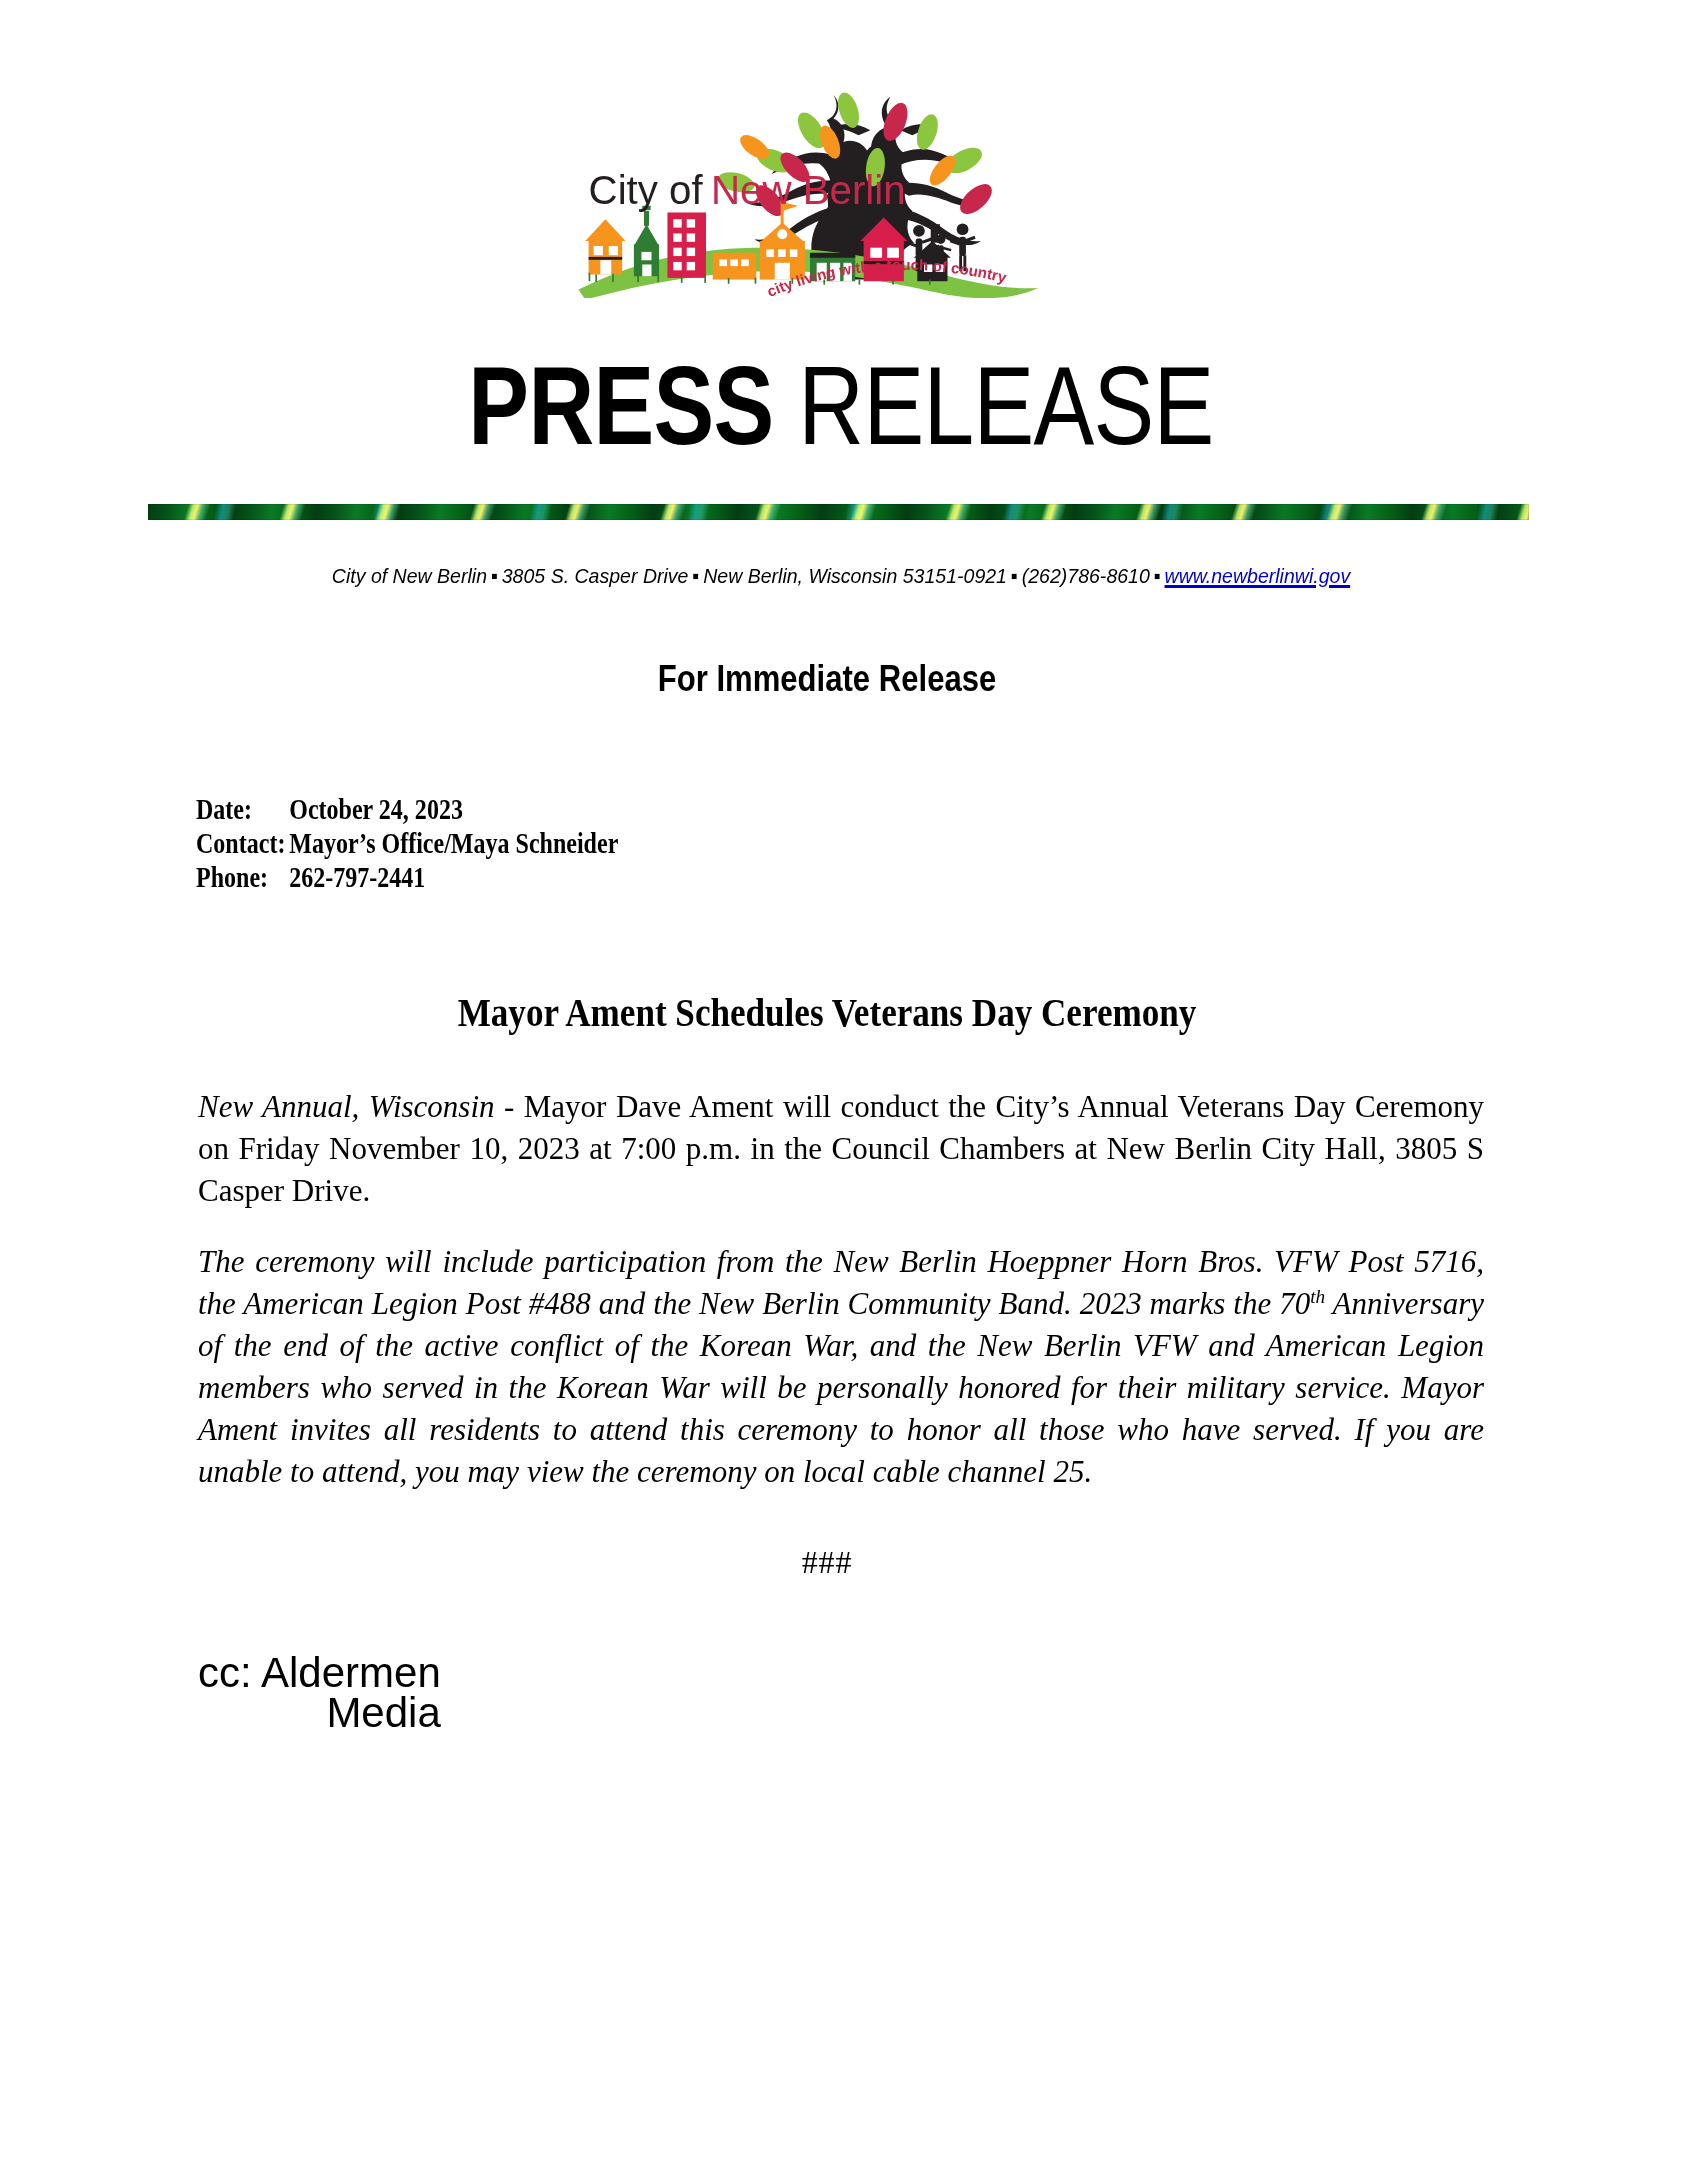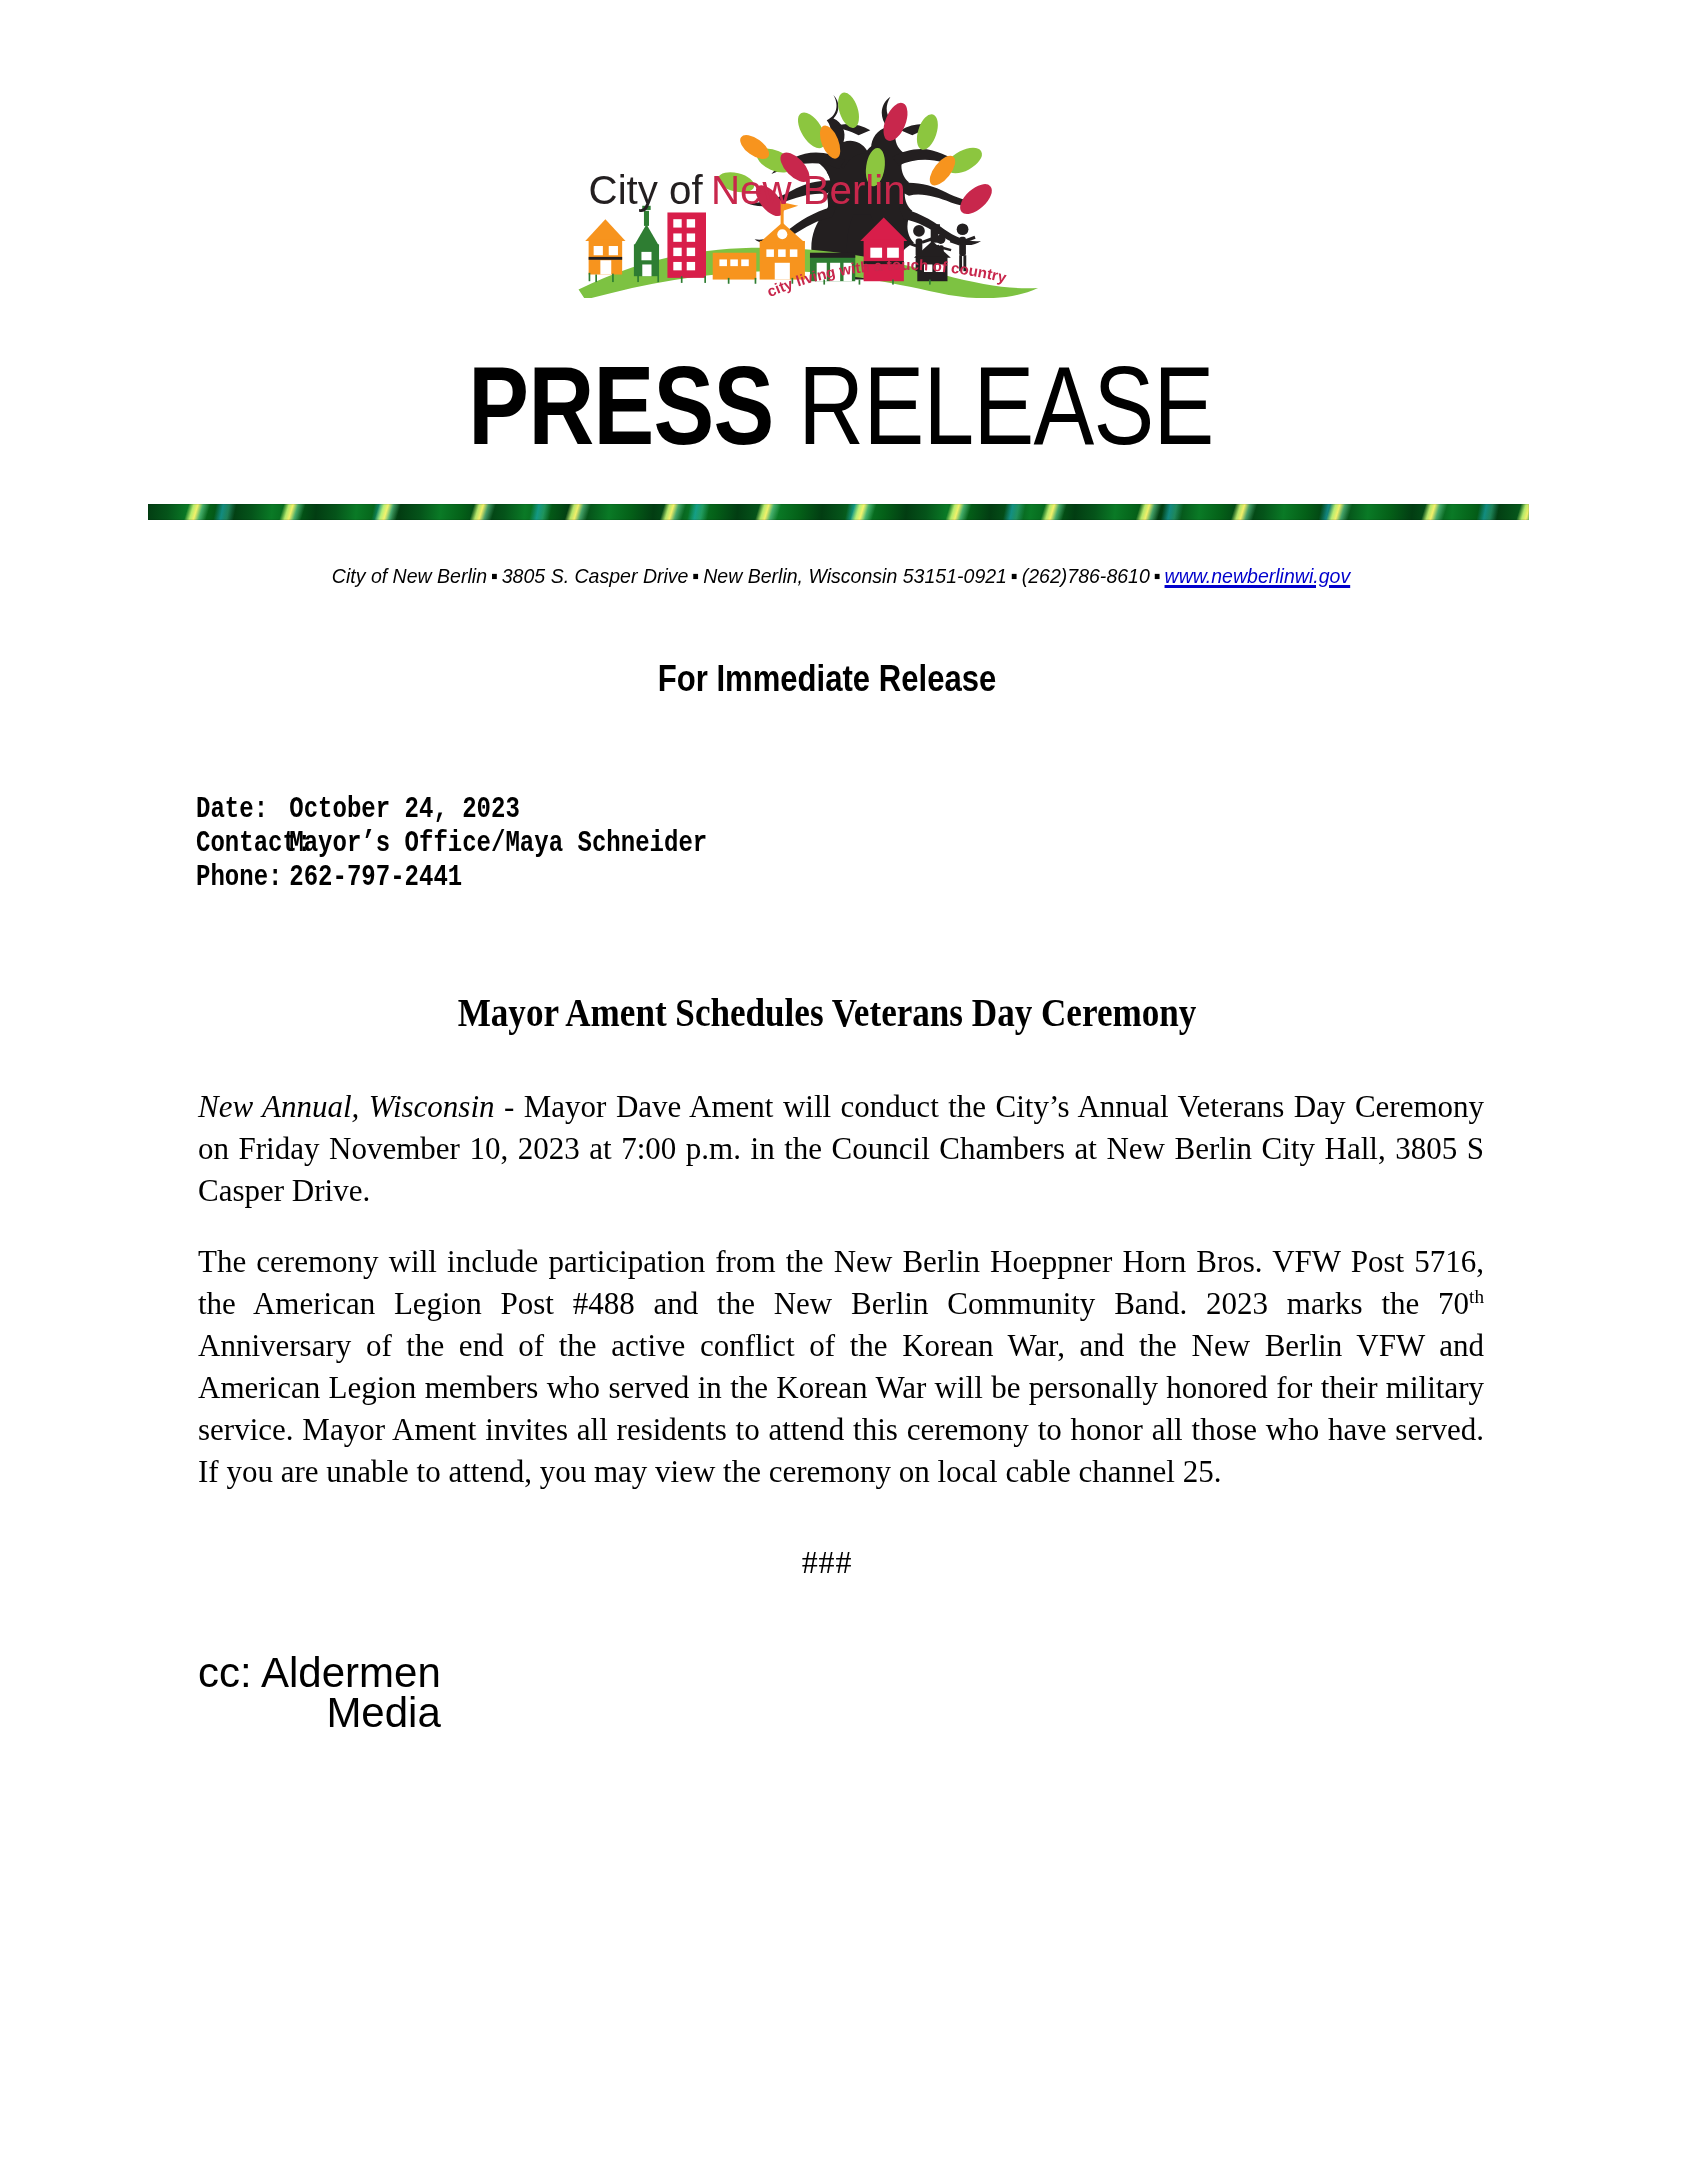--- a/index.html
+++ b/index.html
@@ -133,7 +133,7 @@
     position: absolute;
     left: 196px;
     top: 793px;
-    font-family: Liberation Mono, monospace;
+    font-family: Liberation Serif, serif;
     font-weight: bold;
     font-size: 28.6px;
     line-height: 34px;

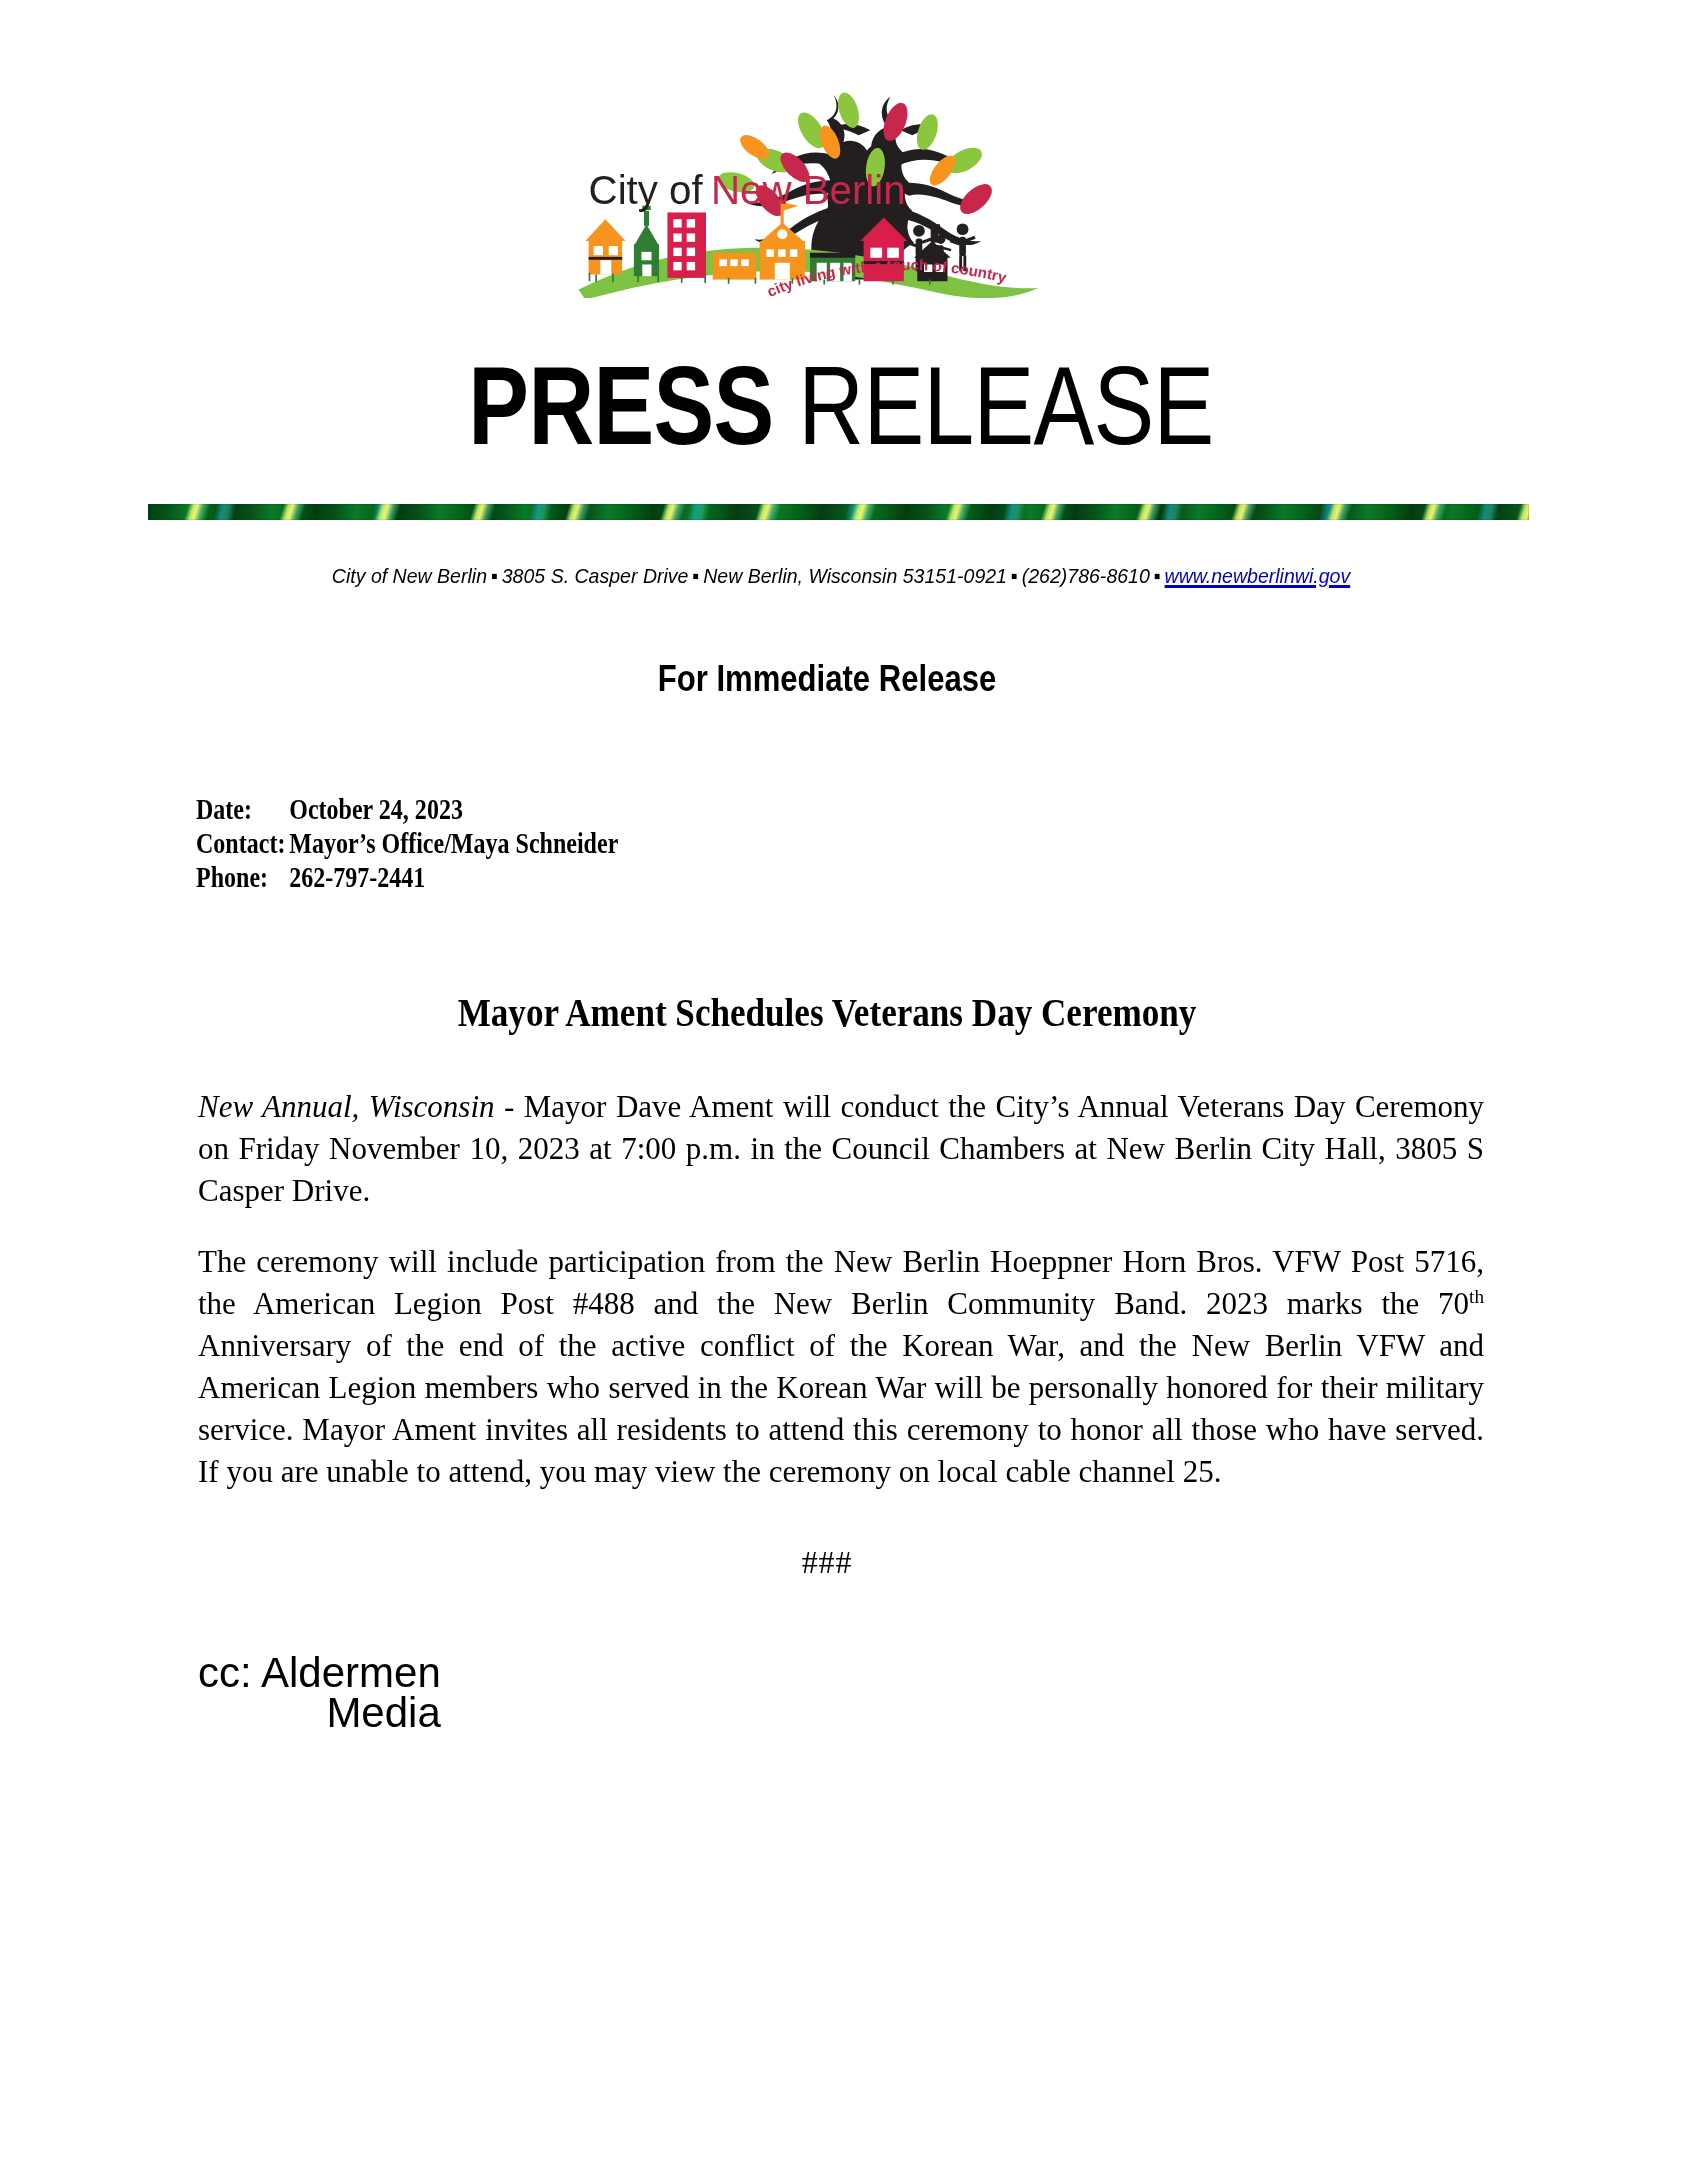--- a/index.html
+++ b/index.html
@@ -180,7 +180,7 @@
     text-justify: inter-word;
     margin: 0 0 28.6px 0;
   }
-  .para:last-child { margin-bottom: 0; }
+  .para:last-child { margin-bottom: 0; font-style: italic; }
   .para .dateline {
     font-style: italic;
   }

